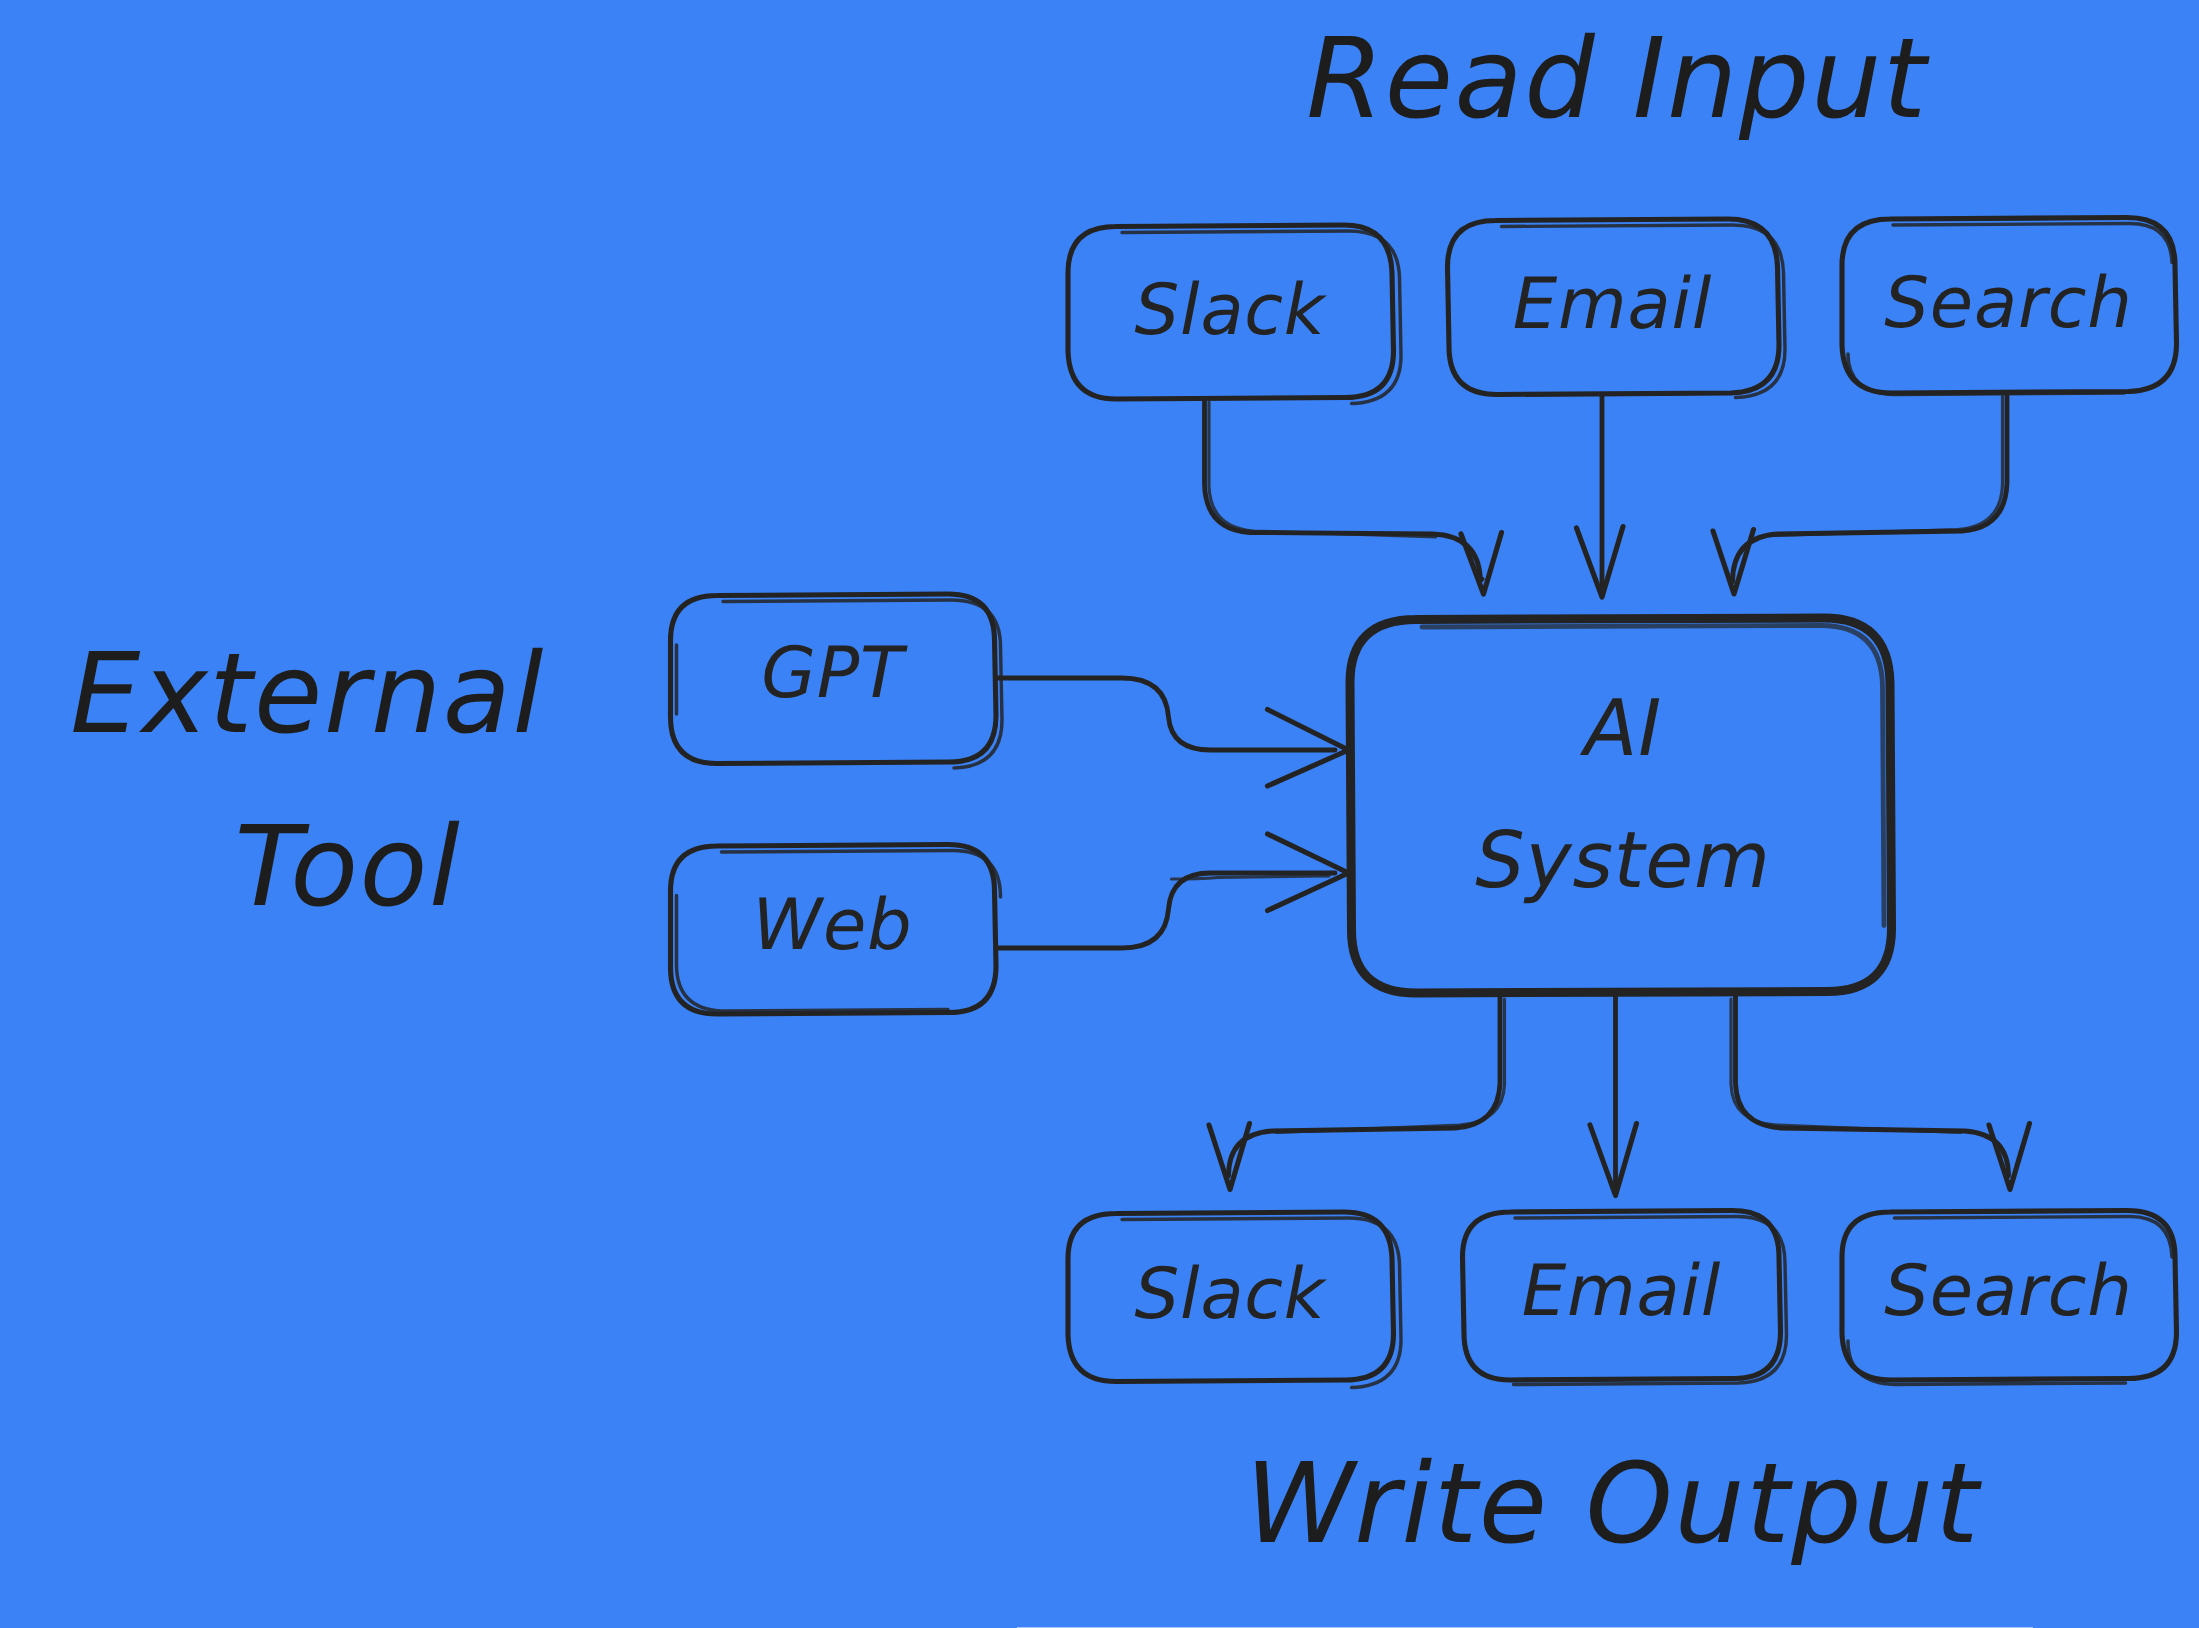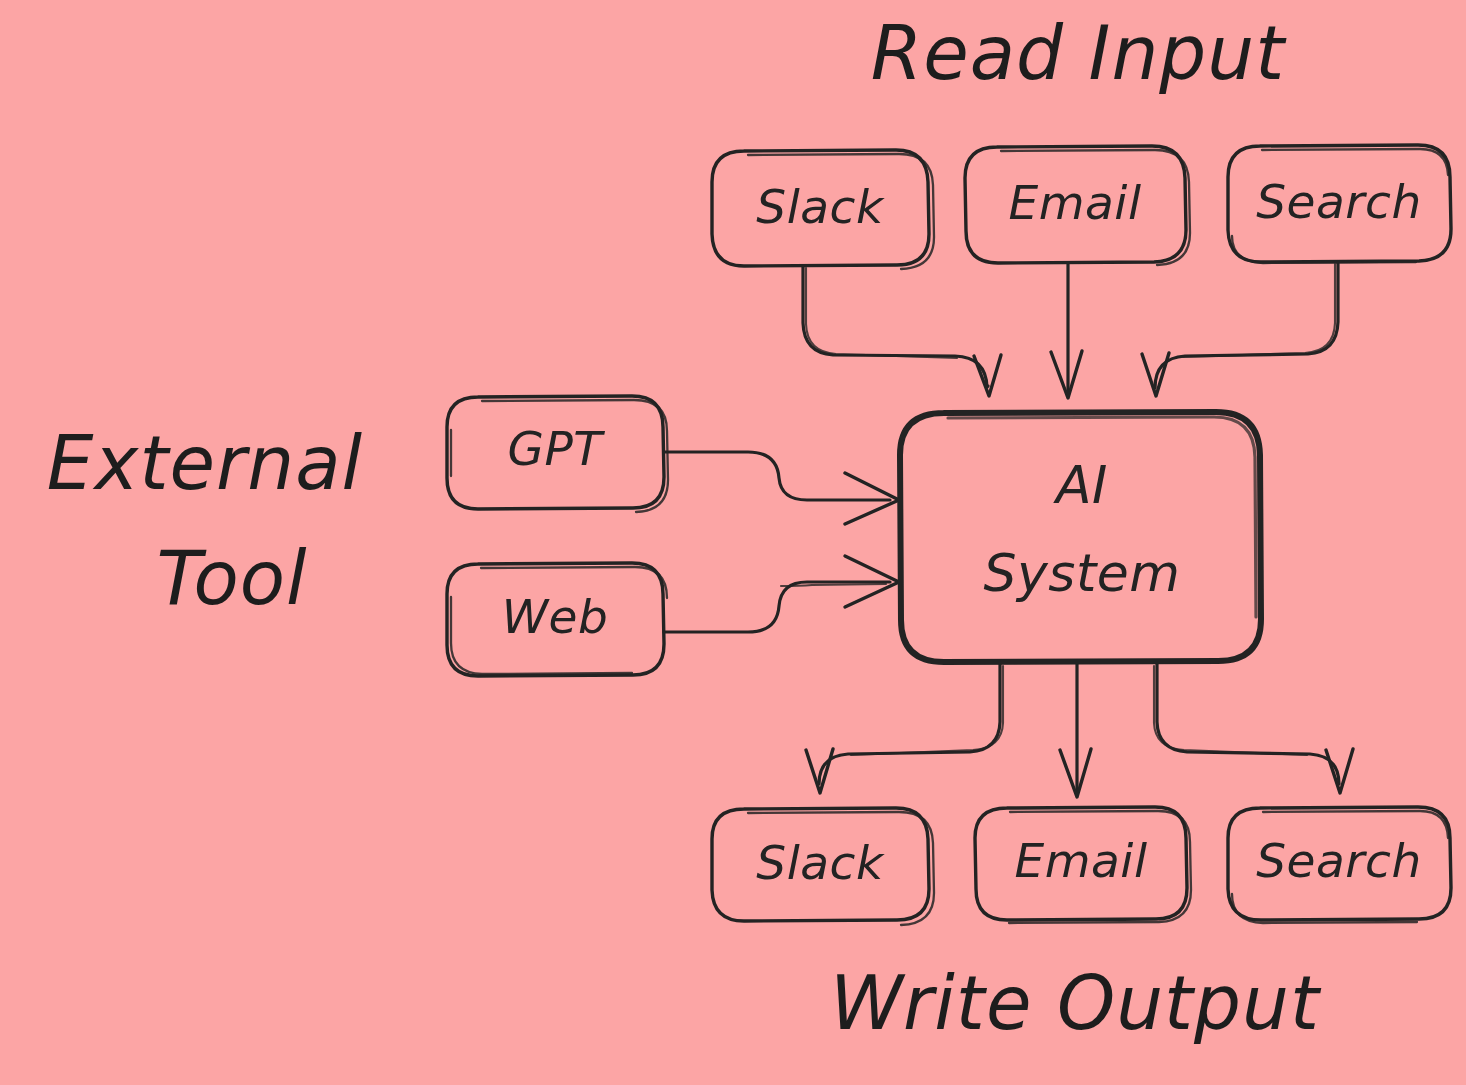--- a/index.html
+++ b/index.html
@@ -14,7 +14,7 @@
     position: relative;
     width: 1466px;
     height: 1085px;
-    background: #fca5a5;
+    background: #3b82f6;
     overflow: hidden;
   }
   #diagram-svg {

